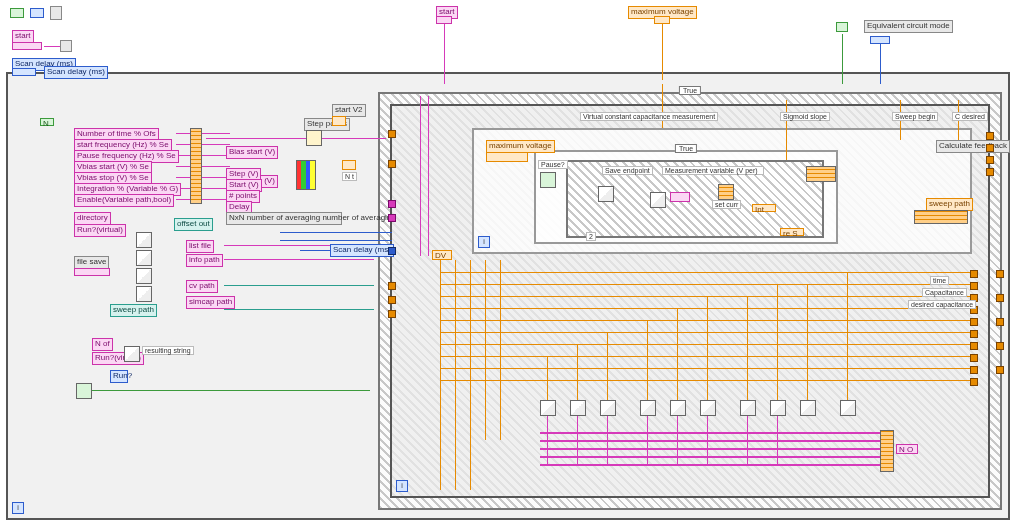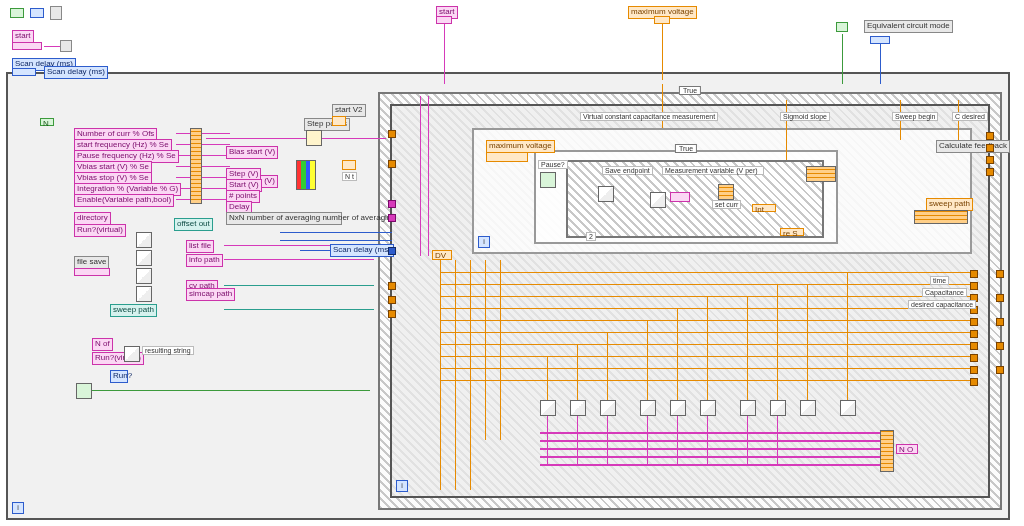--- a/index.html
+++ b/index.html
@@ -160,7 +160,7 @@
 
   <div class="node green" style="left:40px; top:118px; width:14px; height:8px;">N</div>
 
-  <div class="node pink" style="left:74px; top:128px;">Number of curr  % Ofs</div>
+  <div class="node pink" style="left:74px; top:128px;">Number of time  % Ofs</div>
   <div class="node pink" style="left:74px; top:139px;">start frequency (Hz)  % Se</div>
   <div class="node pink" style="left:74px; top:150px;">Pause frequency (Hz)  % Se</div>
   <div class="node pink" style="left:74px; top:161px;">Vbias start (V)  % Se</div>

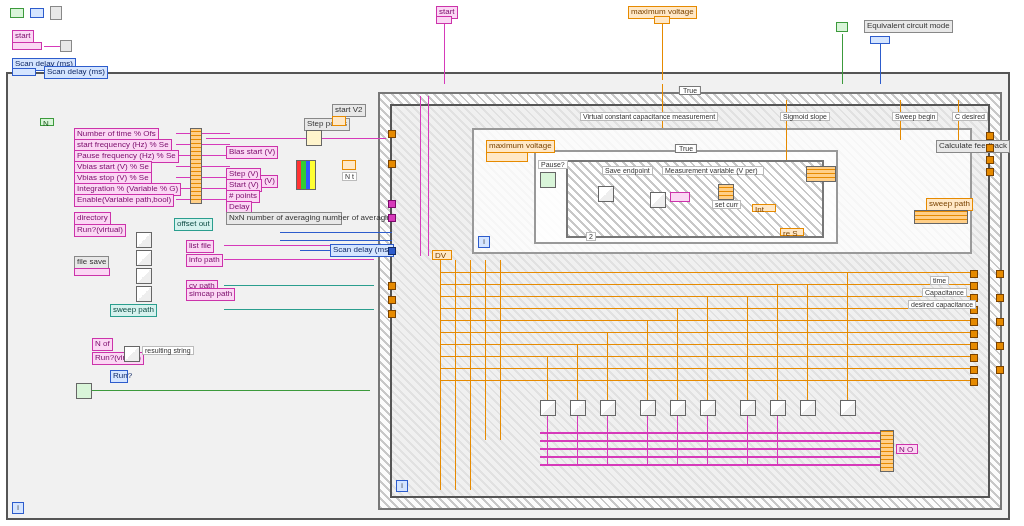--- a/index.html
+++ b/index.html
@@ -213,7 +213,7 @@
   <div class="node pink" style="left:186px; top:240px;">list file</div>
   <div class="node pink" style="left:186px; top:254px;">info path</div>
   <div class="node pink" style="left:186px; top:280px;">cv path</div>
-  <div class="node pink" style="left:186px; top:288px;">simcap path</div>
+  <div class="node pink" style="left:186px; top:296px;">simcap path</div>
   <div class="node teal" style="left:110px; top:304px;">sweep path</div>
 
   <div class="wire h pink" style="left:224px; top:245px; width:150px;"></div>

